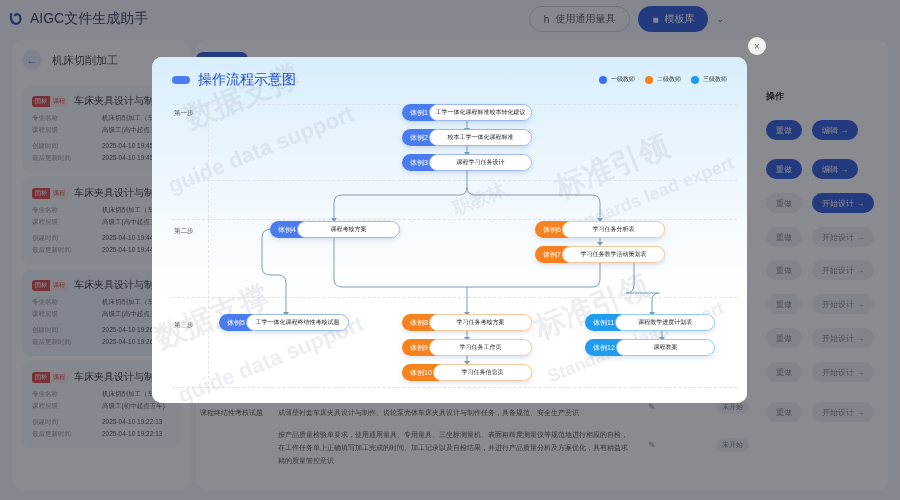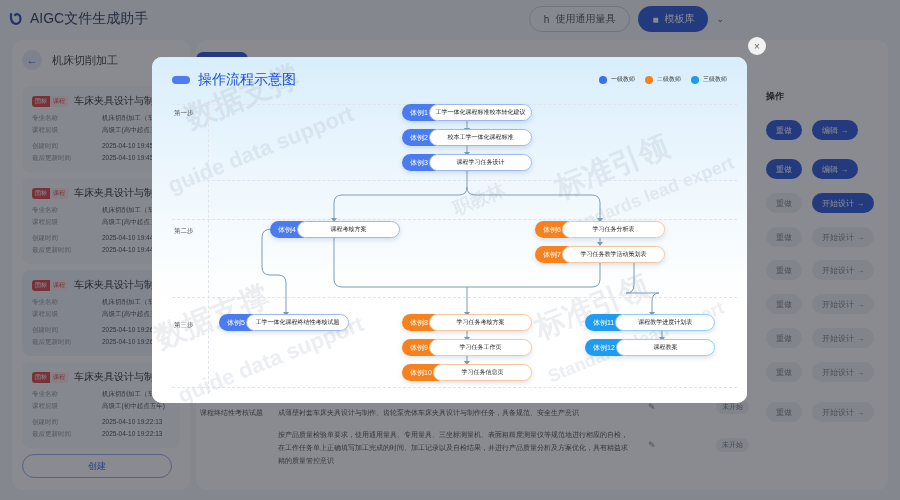--- a/index.html
+++ b/index.html
@@ -196,7 +196,6 @@
           <span class="v">2025-04-10 19:22:13</span>
         </div>
     </div>
-    <div class="create-btn">创建</div>
   </div>
 
   <div class="panel-right">

